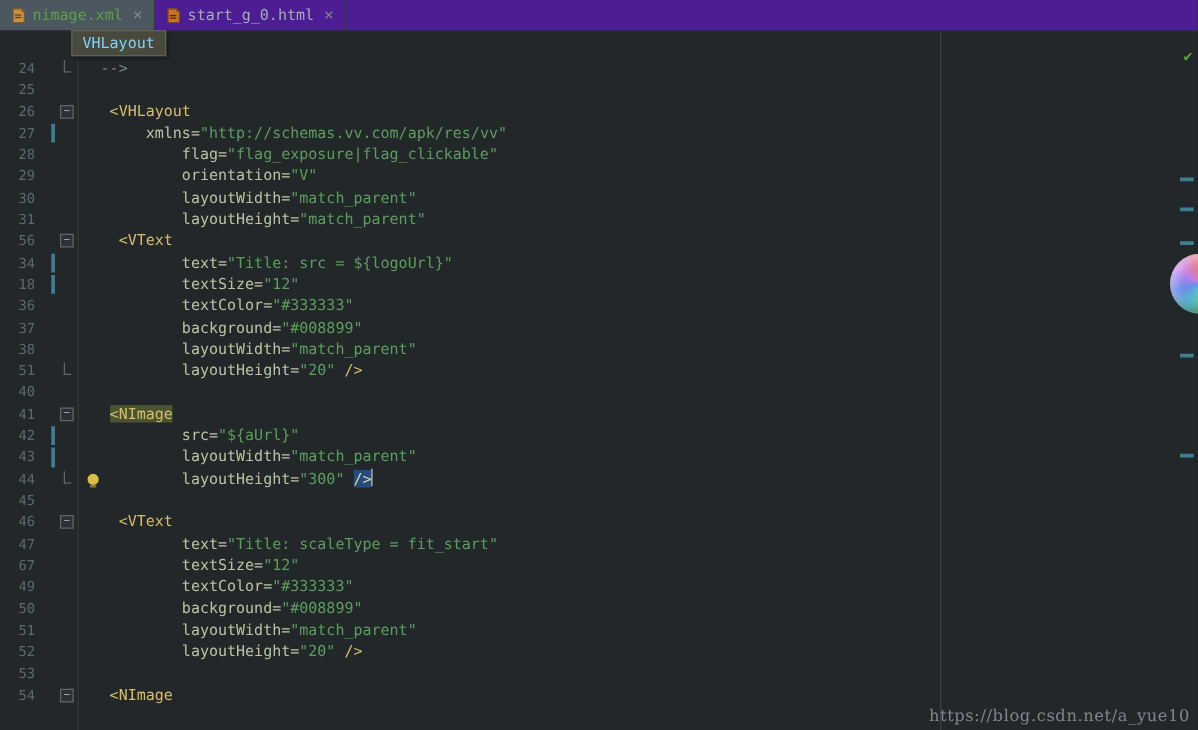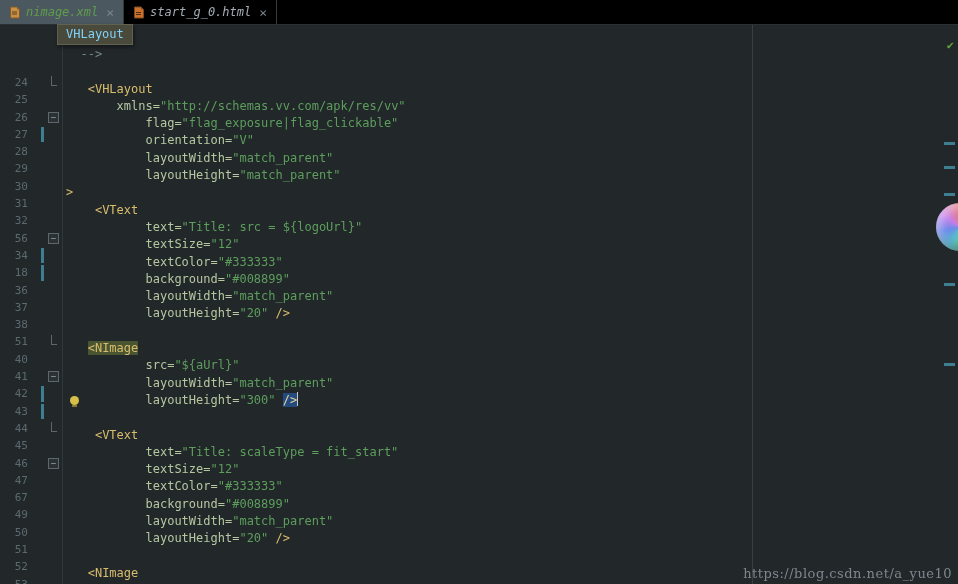--- a/index.html
+++ b/index.html
@@ -5,8 +5,8 @@
   html,body{margin:0;padding:0;width:958px;height:584px;background:#22272a;overflow:hidden;
     font-family:"DejaVu Sans Mono",monospace;}
   
-  .tabbar{position:absolute;top:0;left:0;right:0;height:24px;background:#000000;
-    border-bottom:1px solid #2b3034;display:flex;align-items:stretch;z-index:3;font-style:italic;}
+  .tabbar{position:absolute;top:0;left:0;right:0;height:24px;background:#4c1d95;
+    border-bottom:1px solid #2b3034;display:flex;align-items:stretch;z-index:3;}
   .tab{display:flex;align-items:center;gap:5px;padding:0 9px;font-size:12px;color:#a3adb3;
     border-right:1px solid #32383c;cursor:default;}
   .tab.active{background:#4c5860;}

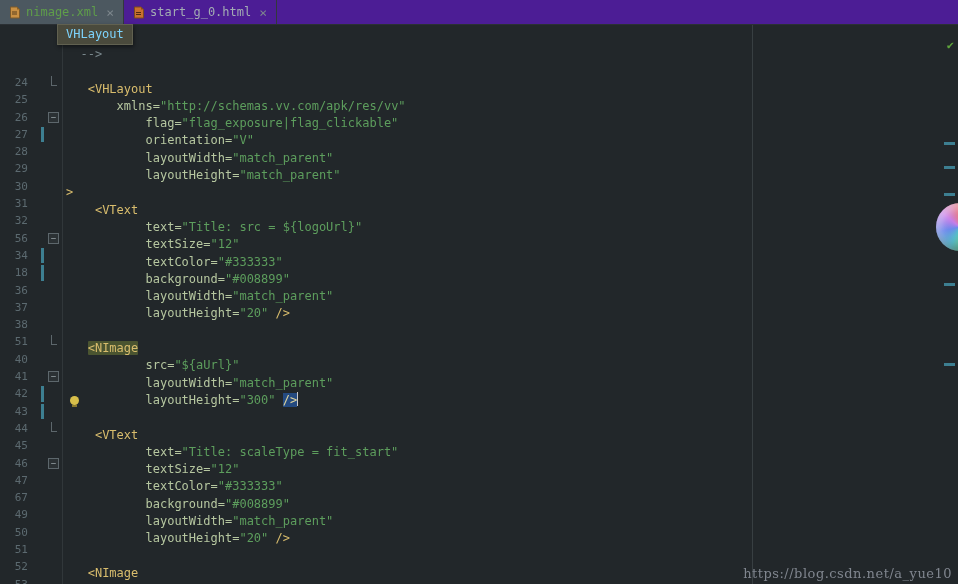--- a/index.html
+++ b/index.html
@@ -21,7 +21,7 @@
   .gutter-sep{position:absolute;left:62px;top:25px;bottom:0;width:1px;background:#31373a;z-index:2;}
   .margin-line{position:absolute;left:752px;top:25px;bottom:0;width:1px;background:#383f42;z-index:0;}
   .code-line{position:relative;height:17.3px;line-height:17.3px;white-space:pre;font-size:12px;}
-  .gutter{position:absolute;left:0;top:0;width:62px;height:100%;display:flex;margin-top:28px;}
+  .gutter{position:absolute;left:0;top:0;width:62px;height:100%;display:flex;}
   .lnum{display:inline-block;width:28px;text-align:right;color:#5c6a70;font-size:11px;}
   .chg{display:inline-block;width:18px;position:relative;}
   .chg.on::after{content:"";position:absolute;right:2px;top:1px;bottom:1px;width:3px;background:#3d7f91;}

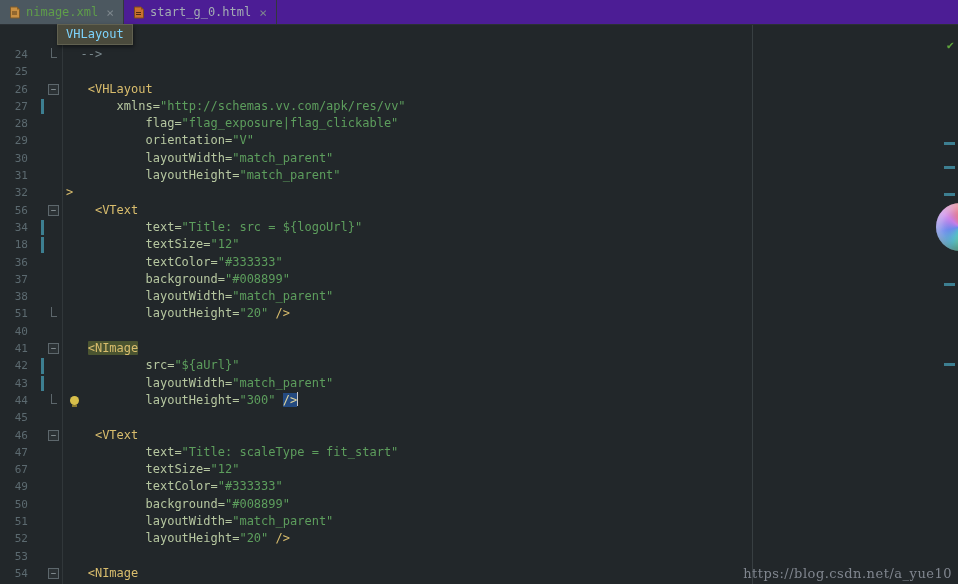--- a/index.html
+++ b/index.html
@@ -95,7 +95,6 @@
       <div class="code-line"><div class="gutter"><span class="lnum">29</span><span class="chg"></span><span class="fold"></span></div><span class="code"><span class="tk-plain">           </span><span class="tk-attr">orientation=</span><span class="tk-str">"V"</span></span></div>
       <div class="code-line"><div class="gutter"><span class="lnum">30</span><span class="chg"></span><span class="fold"></span></div><span class="code"><span class="tk-plain">           </span><span class="tk-attr">layoutWidth=</span><span class="tk-str">"match_parent"</span></span></div>
       <div class="code-line"><div class="gutter"><span class="lnum">31</span><span class="chg"></span><span class="fold"></span></div><span class="code"><span class="tk-plain">           </span><span class="tk-attr">layoutHeight=</span><span class="tk-str">"match_parent"</span></span></div>
-      <div class="code-line"><div class="gutter"><span class="lnum">32</span><span class="chg"></span><span class="fold"></span></div><span class="code"><span class="tk-tag">&gt;</span></span></div>
       <div class="code-line"><div class="gutter"><span class="lnum">56</span><span class="chg"></span><span class="fold minus"><i class="foldbox">−</i></span></div><span class="code"><span class="tk-plain">    </span><span class="tk-tag">&lt;VText</span></span></div>
       <div class="code-line"><div class="gutter"><span class="lnum">34</span><span class="chg on"></span><span class="fold"></span></div><span class="code"><span class="tk-plain">           </span><span class="tk-attr">text=</span><span class="tk-str">"Title: src = ${logoUrl}"</span></span></div>
       <div class="code-line"><div class="gutter"><span class="lnum">18</span><span class="chg on"></span><span class="fold"></span></div><span class="code"><span class="tk-plain">           </span><span class="tk-attr">textSize=</span><span class="tk-str">"12"</span></span></div>

